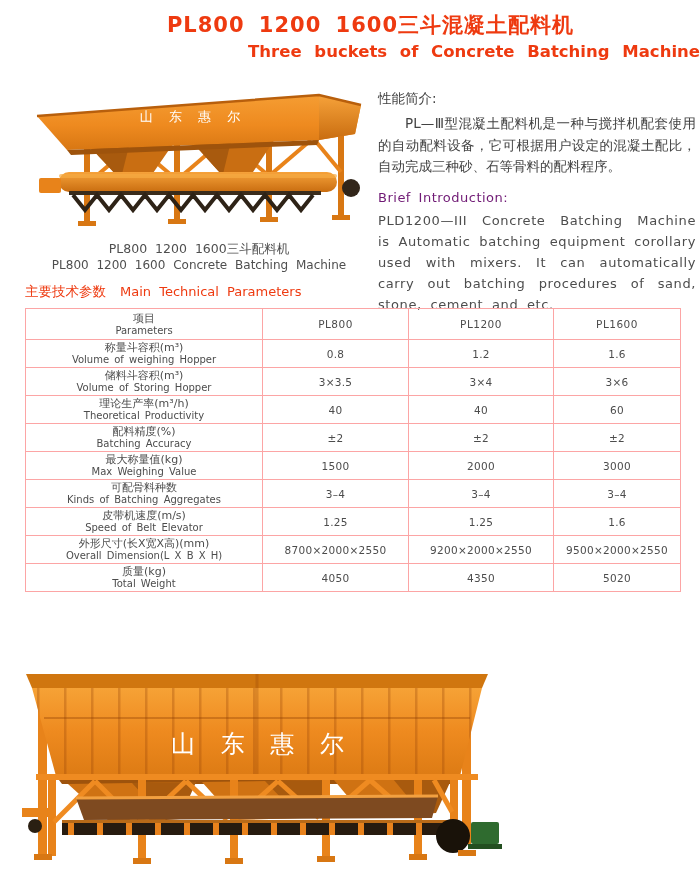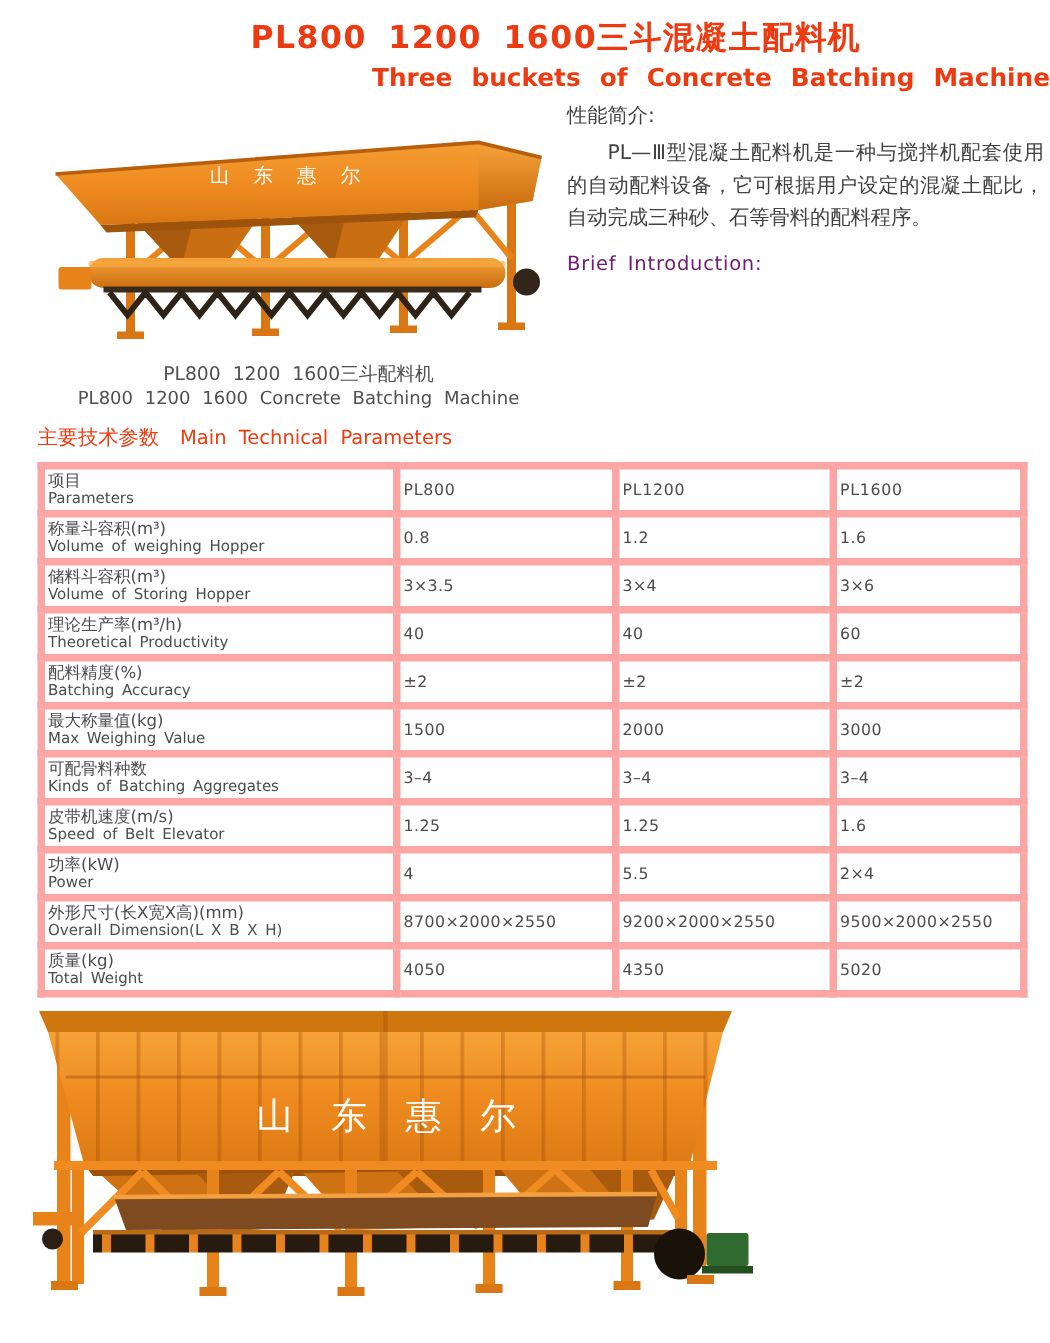--- a/index.html
+++ b/index.html
@@ -19,7 +19,7 @@
   .caption1 .cap-en { font-size:12px; line-height:16px; word-spacing:4px; }
 
   
-  .intro { position:absolute; left:378px; top:68px; width:318px; color:#424242; }
+  .intro { position:absolute; left:378px; top:89px; width:318px; color:#424242; }
   .intro-h { font-size:13.5px; line-height:18px; }
   .intro-zh { font-size:13.5px; line-height:21.5px; text-align:justify; text-indent:2em; margin-top:6px; }
   .intro-h2 { font-size:13px; line-height:18px; margin-top:11px; letter-spacing:0.5px; word-spacing:3px; color:#701a75; }

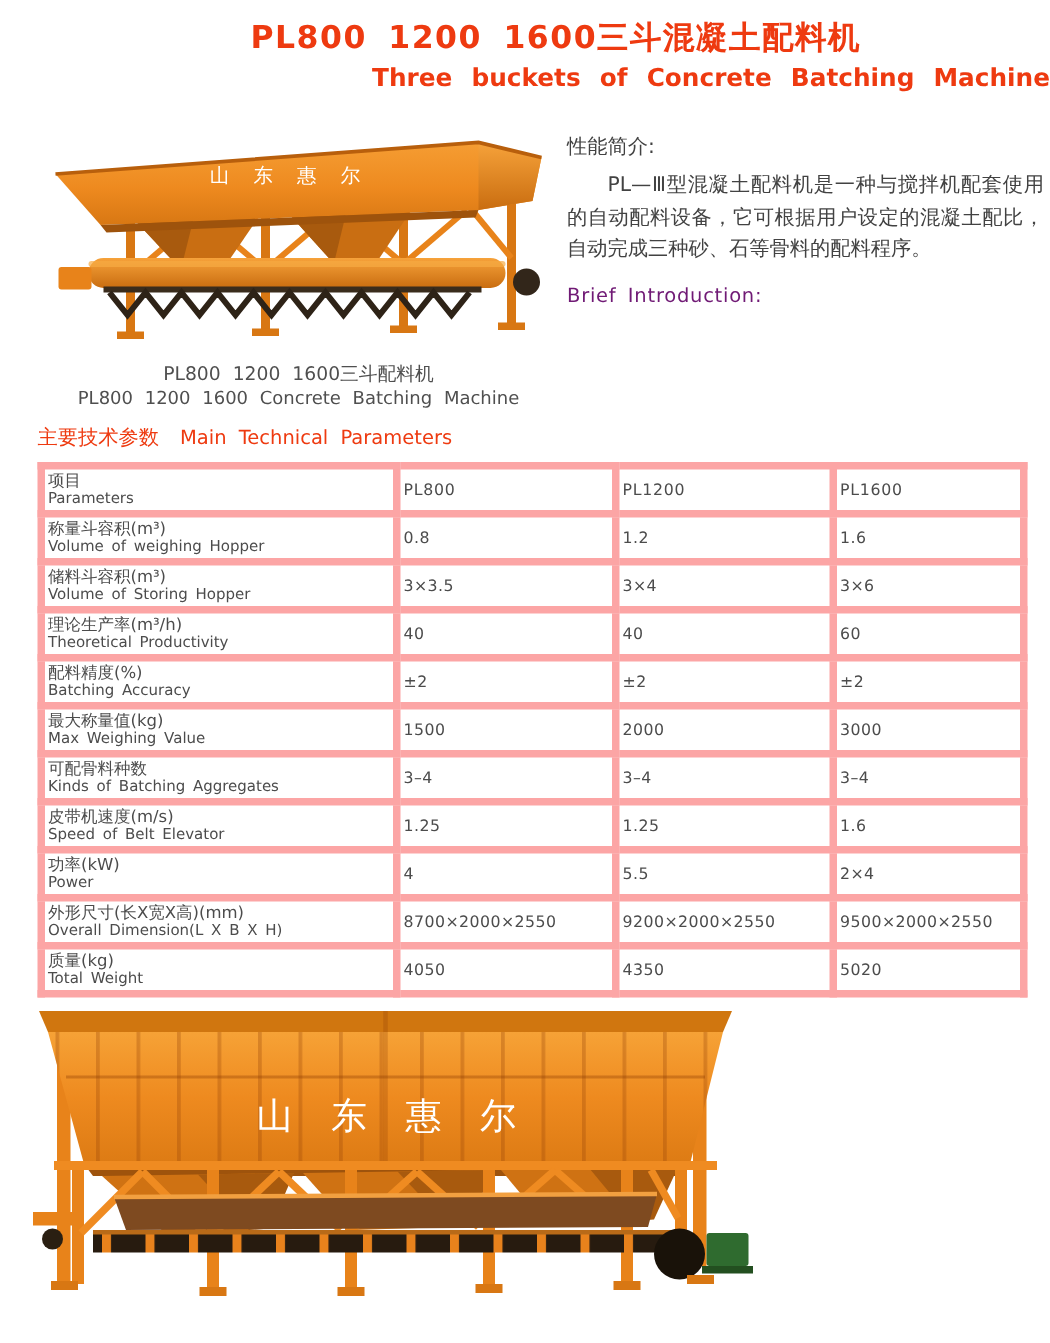--- a/index.html
+++ b/index.html
@@ -120,6 +120,7 @@
     <div class="intro-h">性能简介:</div>
     <div class="intro-zh">PL—Ⅲ型混凝土配料机是一种与搅拌机配套使用的自动配料设备，它可根据用户设定的混凝土配比，自动完成三种砂、石等骨料的配料程序。</div>
     <div class="intro-h2">Brief Introduction:</div>
+    <div class="intro-en">PLD1200—III Concrete Batching Machine is Automatic batching equipment corollary used with mixers. It can automatically carry out batching procedures of sand, stone, cement and etc.</div>
   </div>
 
   <div class="section-heading">

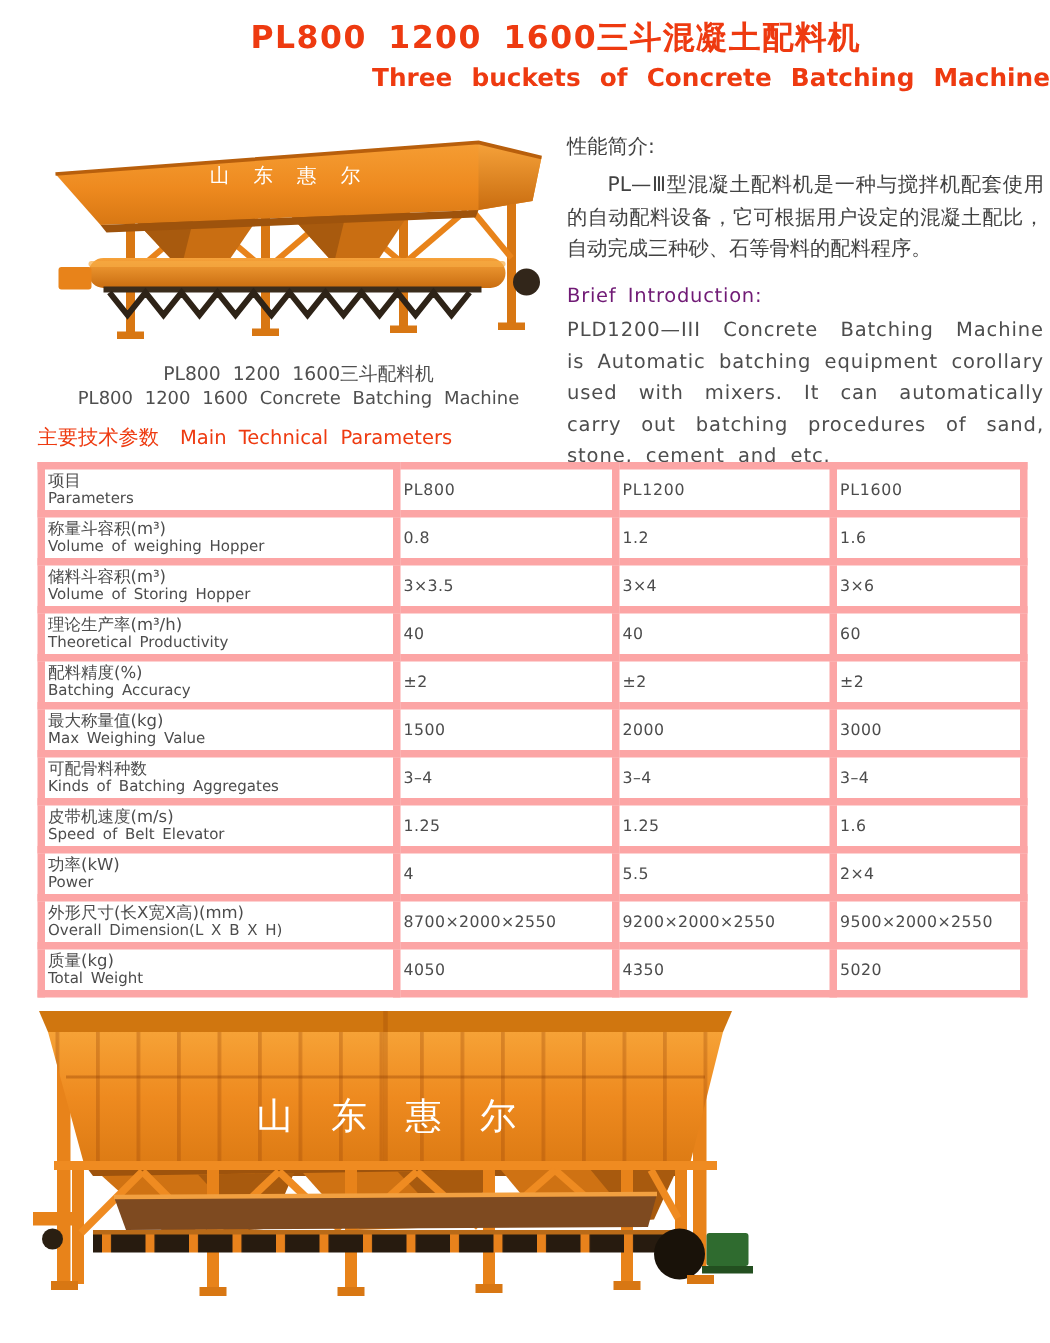--- a/index.html
+++ b/index.html
@@ -32,7 +32,7 @@
   
   .spec-table-wrap { position:absolute; left:25px; top:308px; width:655px; }
   table.spec { border-collapse:collapse; width:655px; table-layout:fixed; color:#4c4c4c; }
-  table.spec td { border:5px solid #fca5a5; vertical-align:middle; padding:1px 2px; }
+  table.spec td { border:1px solid #fca5a5; text-align:center; vertical-align:middle; padding:1px 2px; }
   table.spec tr { height:26.5px; }
   table.spec tr.hdr { height:31px; }
   .zh-line { font-size:11px; line-height:13px; }

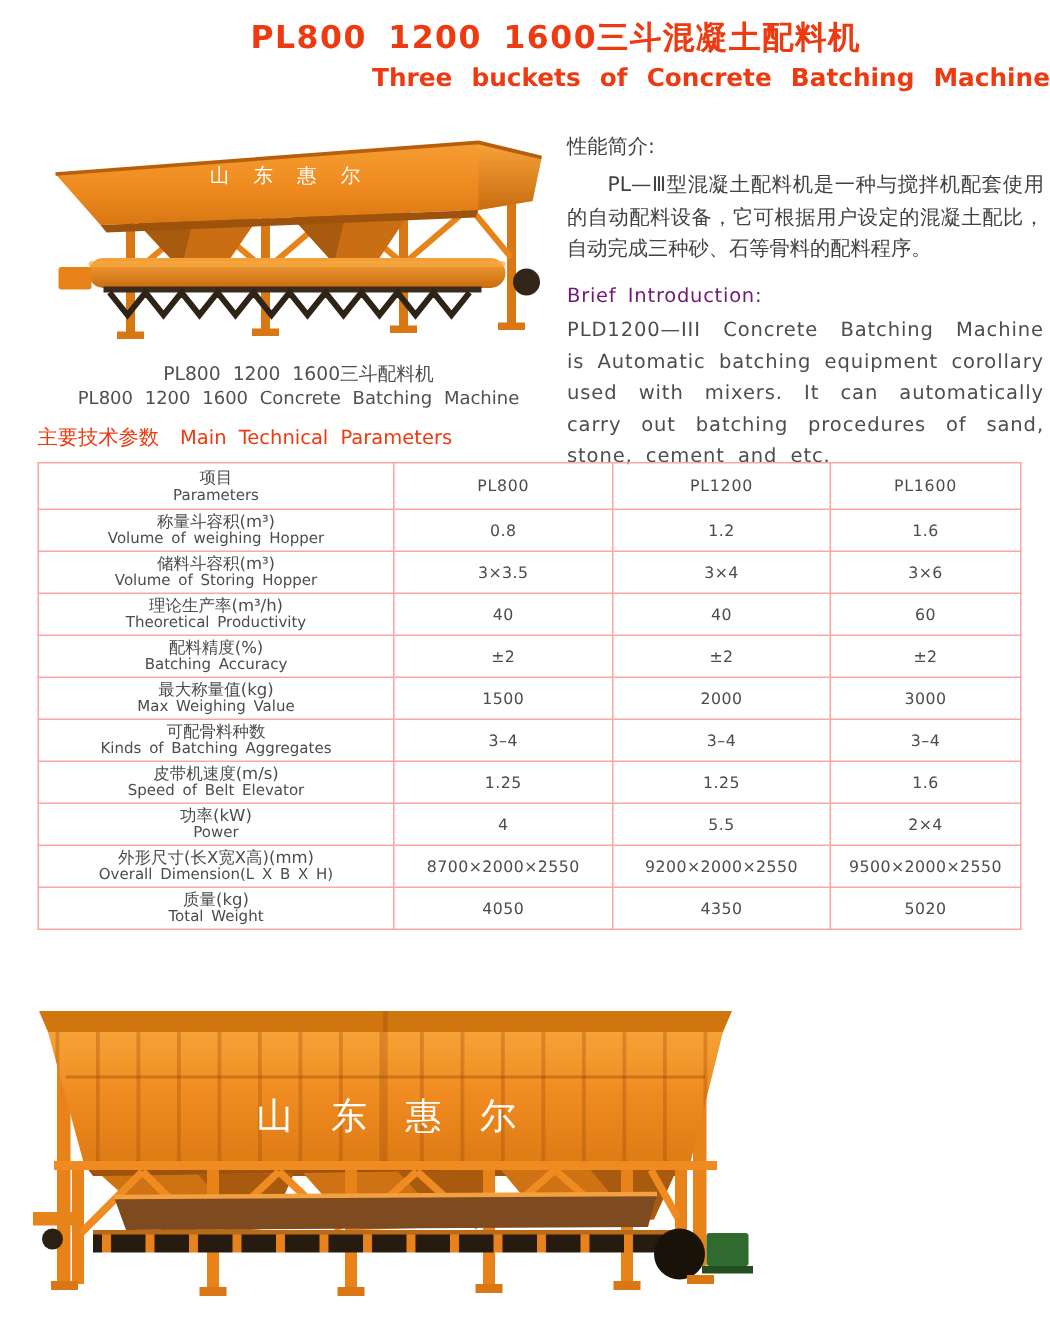--- a/index.html
+++ b/index.html
@@ -207,15 +207,6 @@
             <td class="val">1.25</td>
             <td class="val">1.25</td>
             <td class="val">1.6</td>
-          </tr>
-          <tr>
-            <td>
-              <div class="zh-line">功率(kW)</div>
-              <div class="en-line">Power</div>
-            </td>
-            <td class="val">4</td>
-            <td class="val">5.5</td>
-            <td class="val">2×4</td>
           </tr>
           <tr>
             <td>

